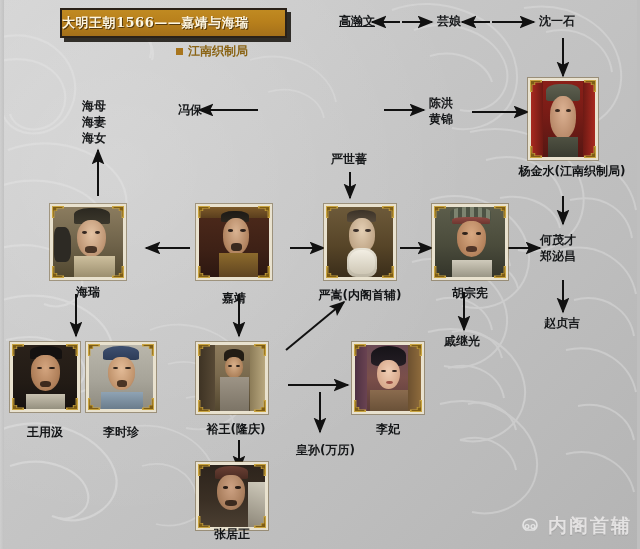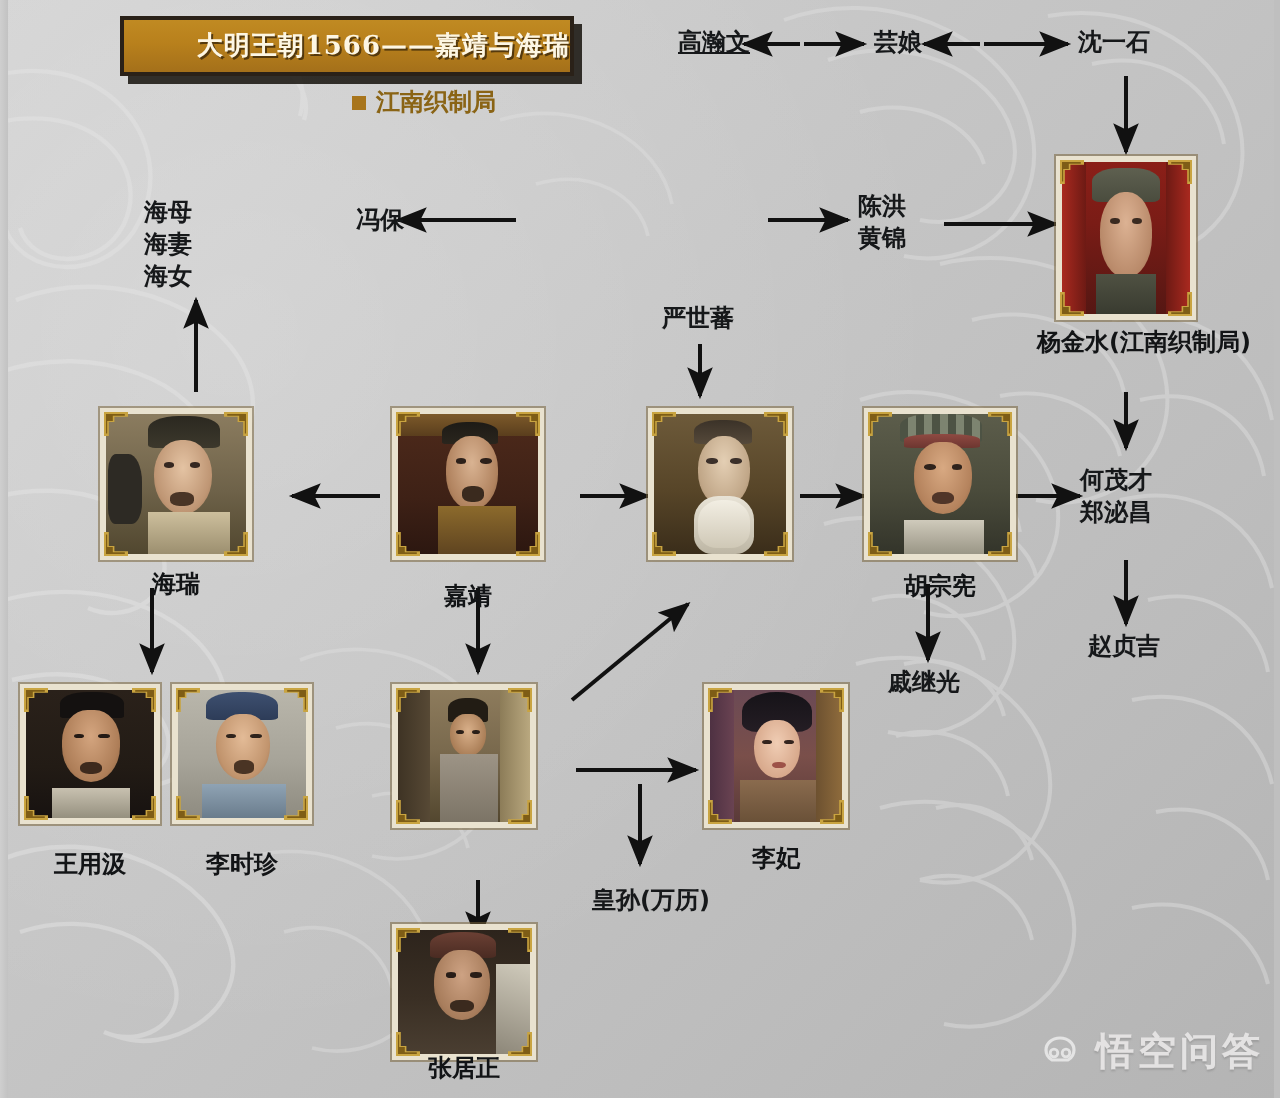--- a/index.html
+++ b/index.html
@@ -25,7 +25,7 @@
     background:linear-gradient(180deg,#c08a22 0%,#b8801c 45%,#a4701a 100%);
     border:2px solid #2a2118;
     box-shadow:4px 4px 0 rgba(20,16,10,.85);
-    display:flex;align-items:center;justify-content:flex-end;
+    display:flex;align-items:center;justify-content:flex-start;
   }
   .banner span{
     color:#fdf6e3;font-size:13px;font-weight:bold;letter-spacing:.5px;

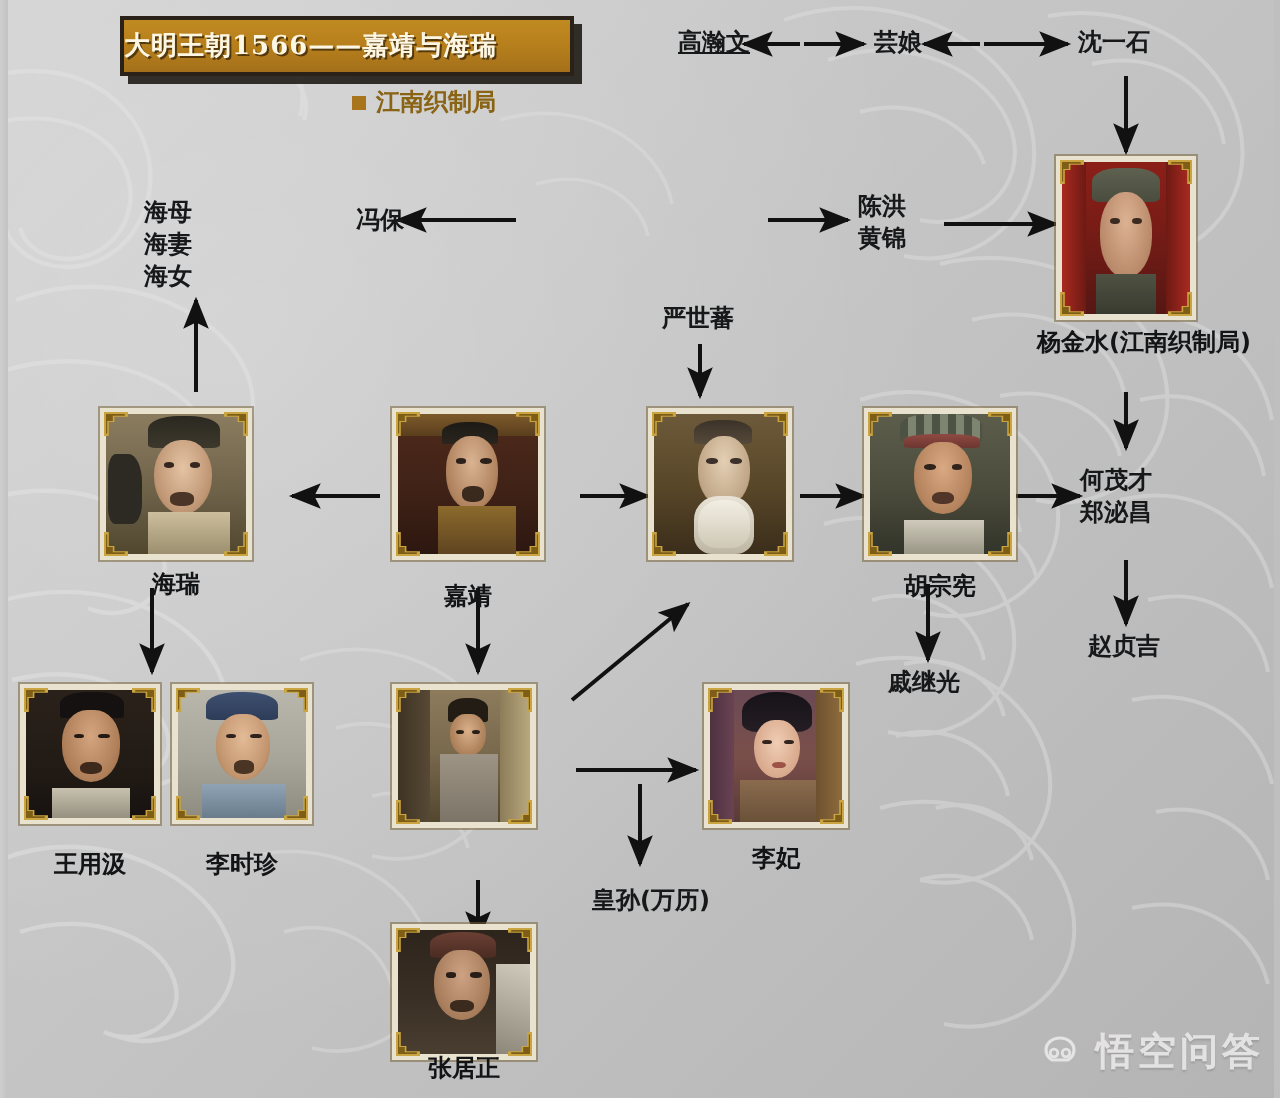--- a/index.html
+++ b/index.html
@@ -212,7 +212,7 @@
     </g>
   </svg>
 
-  <div class="node stack" style="left:72px;top:98px;">
+  <div class="node stack" style="left:82px;top:98px;">
     <div>海母</div>
     <div>海妻</div>
     <div>海女</div>

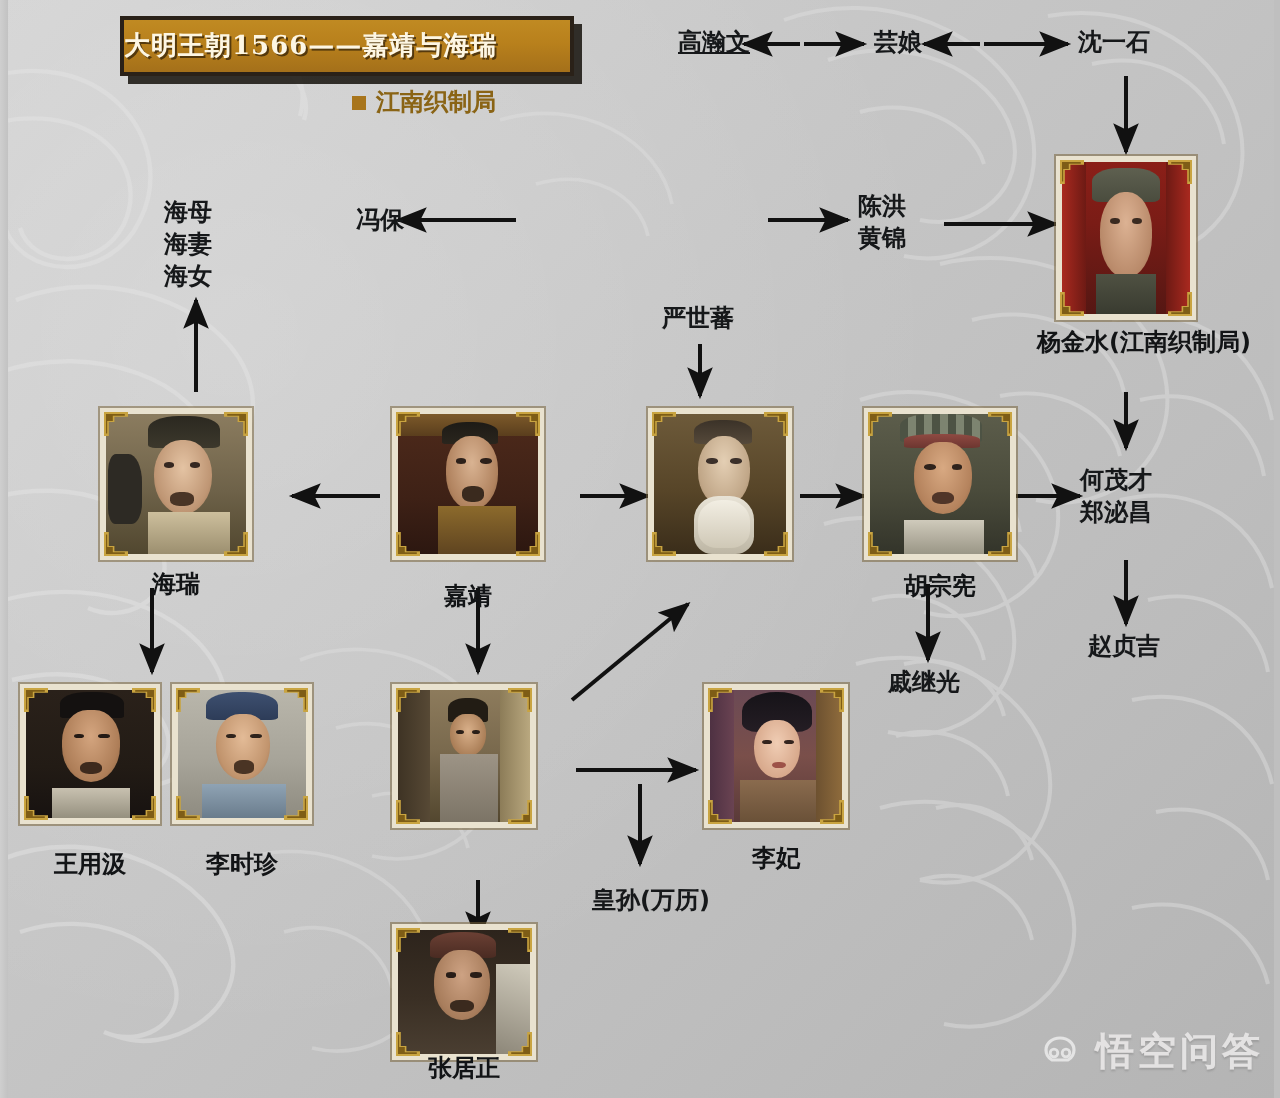--- a/index.html
+++ b/index.html
@@ -386,6 +386,7 @@
         </svg>
       </span>
   </div>
+  <div class="cap" style="left:300px;top:287px;width:120px;">严嵩(内阁首辅)</div>
 
   <div class="pf" style="left:432px;top:204px;width:76px;height:76px;">
     <div class="img" style="background:linear-gradient(180deg,#5c5d4b 0%,#4a4b3b 55%,#33342a 100%);">

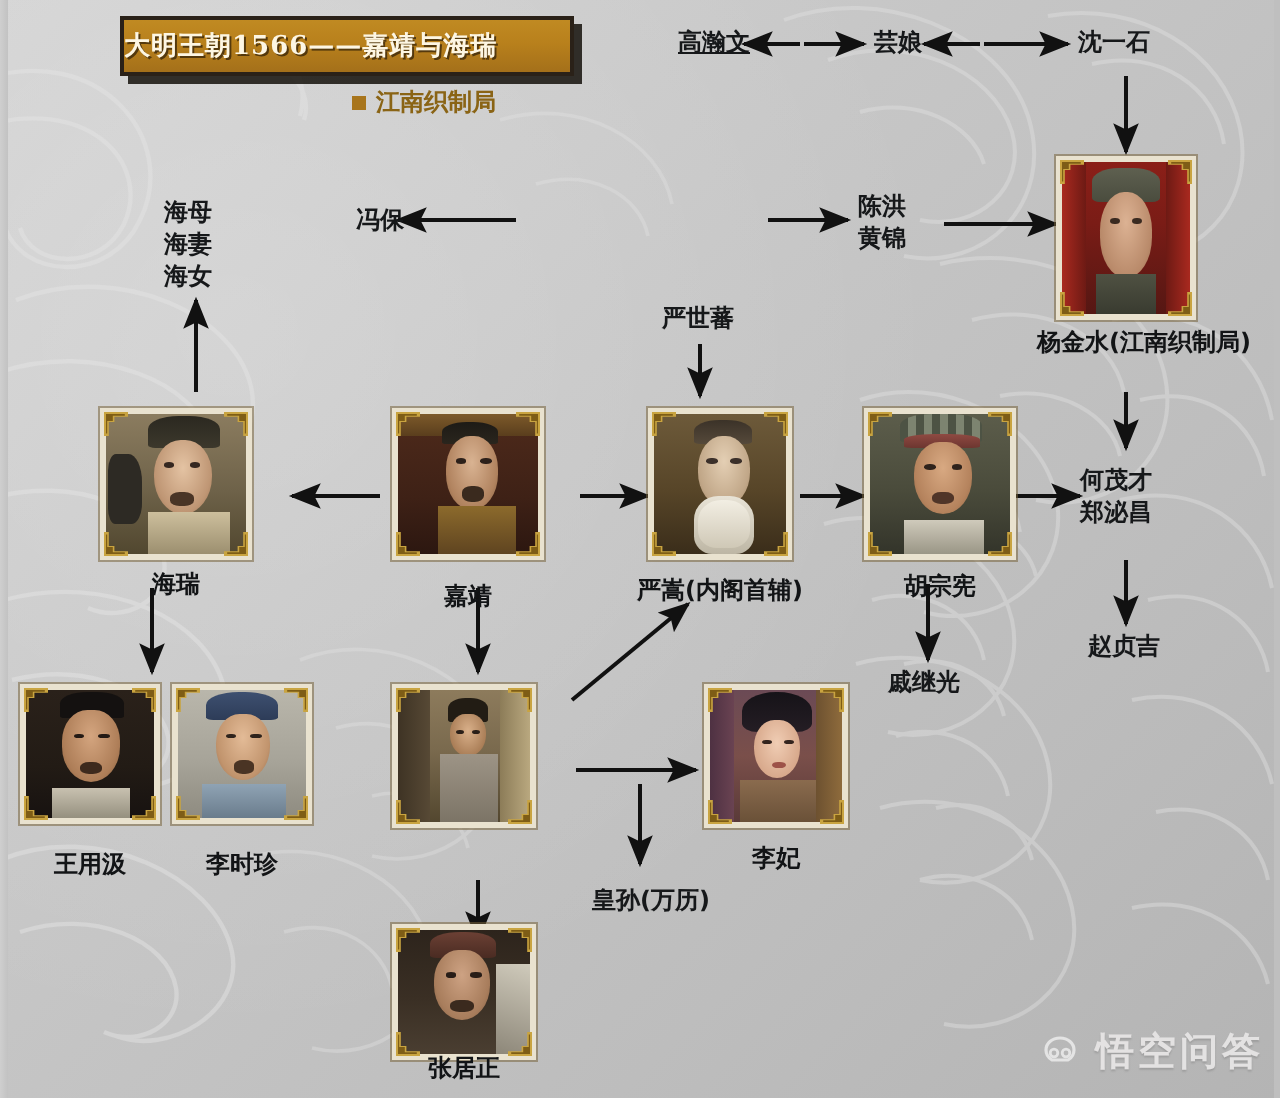--- a/index.html
+++ b/index.html
@@ -532,6 +532,7 @@
         </svg>
       </span>
   </div>
+  <div class="cap" style="left:188px;top:421px;width:96px;">裕王(隆庆)</div>
 
   <div class="pf" style="left:352px;top:342px;width:72px;height:72px;">
     <div class="img" style="background:linear-gradient(180deg,#6b4a55 0%,#7a4f4a 50%,#5a3a38 100%);">

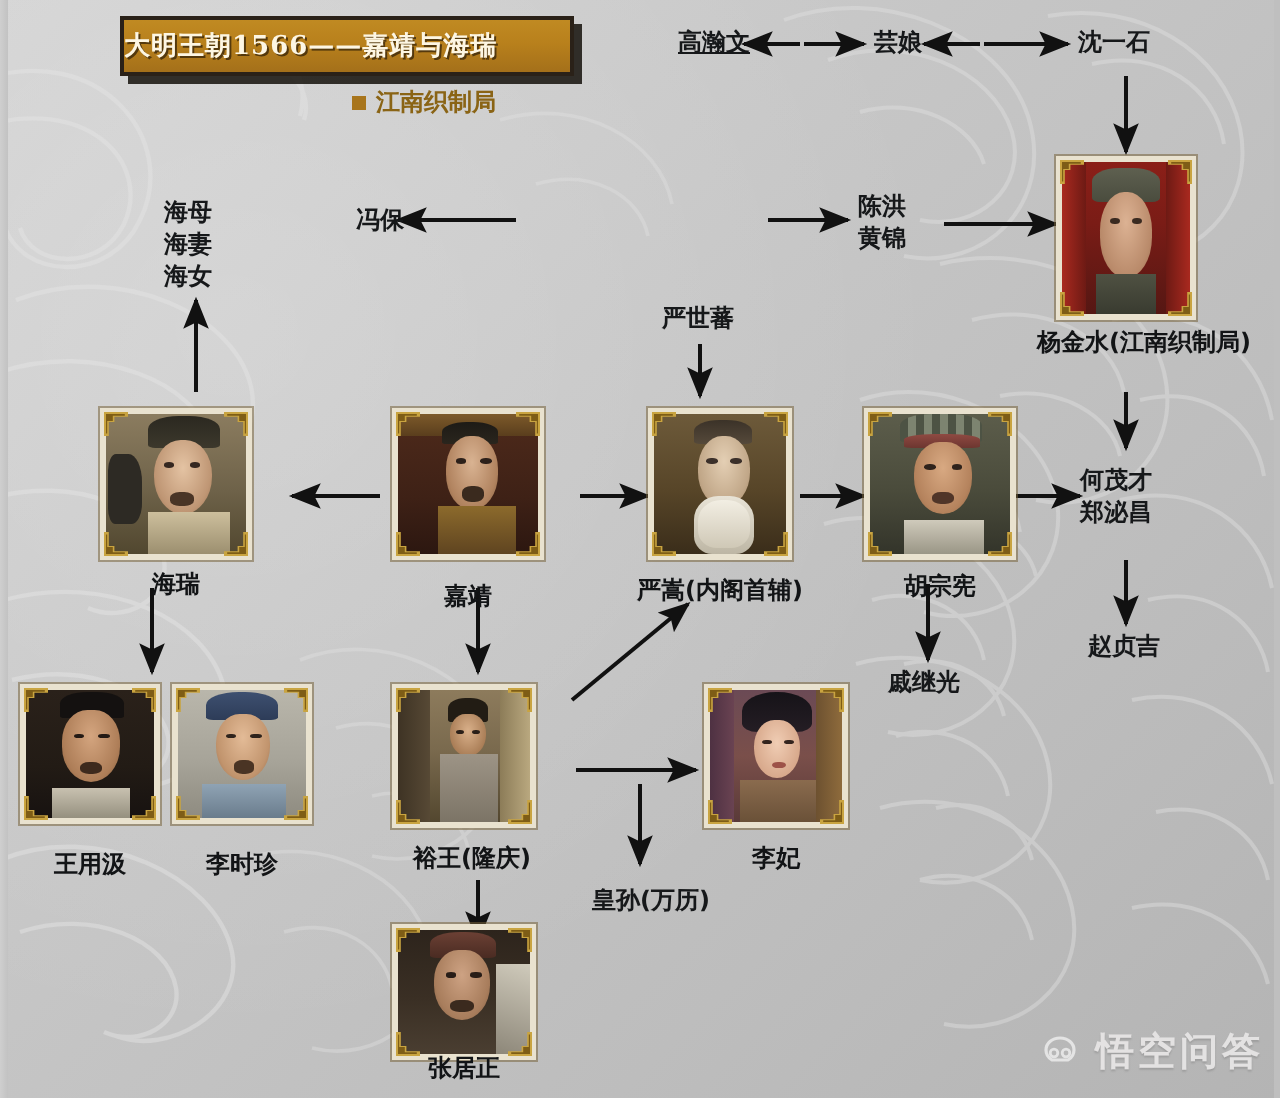--- a/index.html
+++ b/index.html
@@ -616,7 +616,7 @@
           <circle cx="15" cy="8.5" r="1.9" fill="none" stroke="#ececec" stroke-width="1.4"></circle>
         </svg>
     </span>
-    <span class="wtxt">悟空问答</span>
+    <span class="wtxt">内阁首辅</span>
   </div>
 
 </div>

